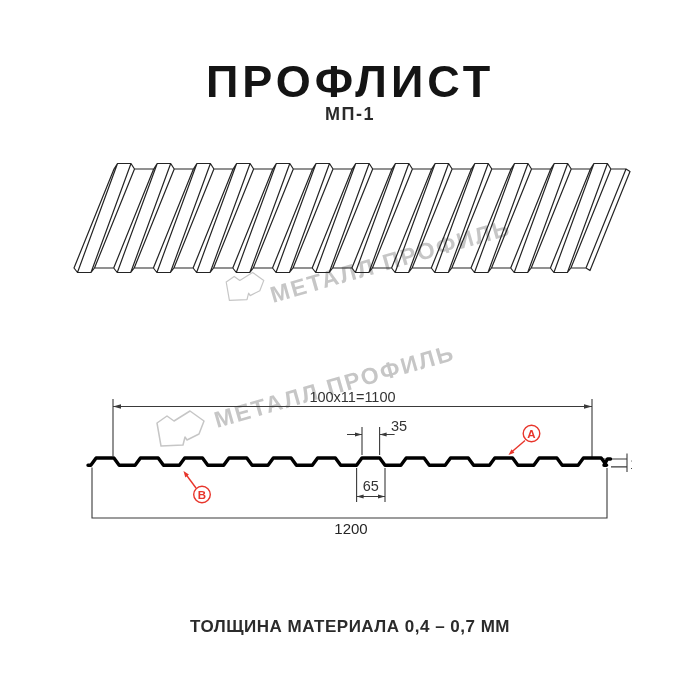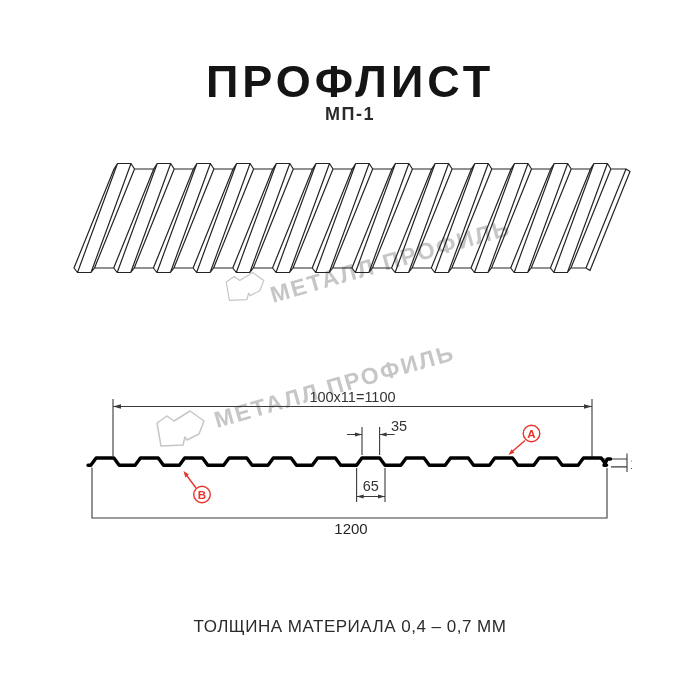--- a/index.html
+++ b/index.html
@@ -10,7 +10,7 @@
   .subtitle{position:absolute;top:104px;left:0;width:700px;text-align:center;
          font-size:18px;font-weight:600;letter-spacing:1.5px;color:#2a2a2a;}
   .footer{position:absolute;top:617px;left:0;width:700px;text-align:center;
-         font-size:17px;font-weight:400;letter-spacing:0.5px;color:#2b2b2b;}
+         font-size:17px;font-weight:700;letter-spacing:0.5px;color:#2b2b2b;}
   svg{position:absolute;top:0;left:0;}
   .wm-text{font-family:"Liberation Sans", sans-serif;font-size:23px;font-weight:700;
            letter-spacing:2px;fill:#c6c6c6;}

